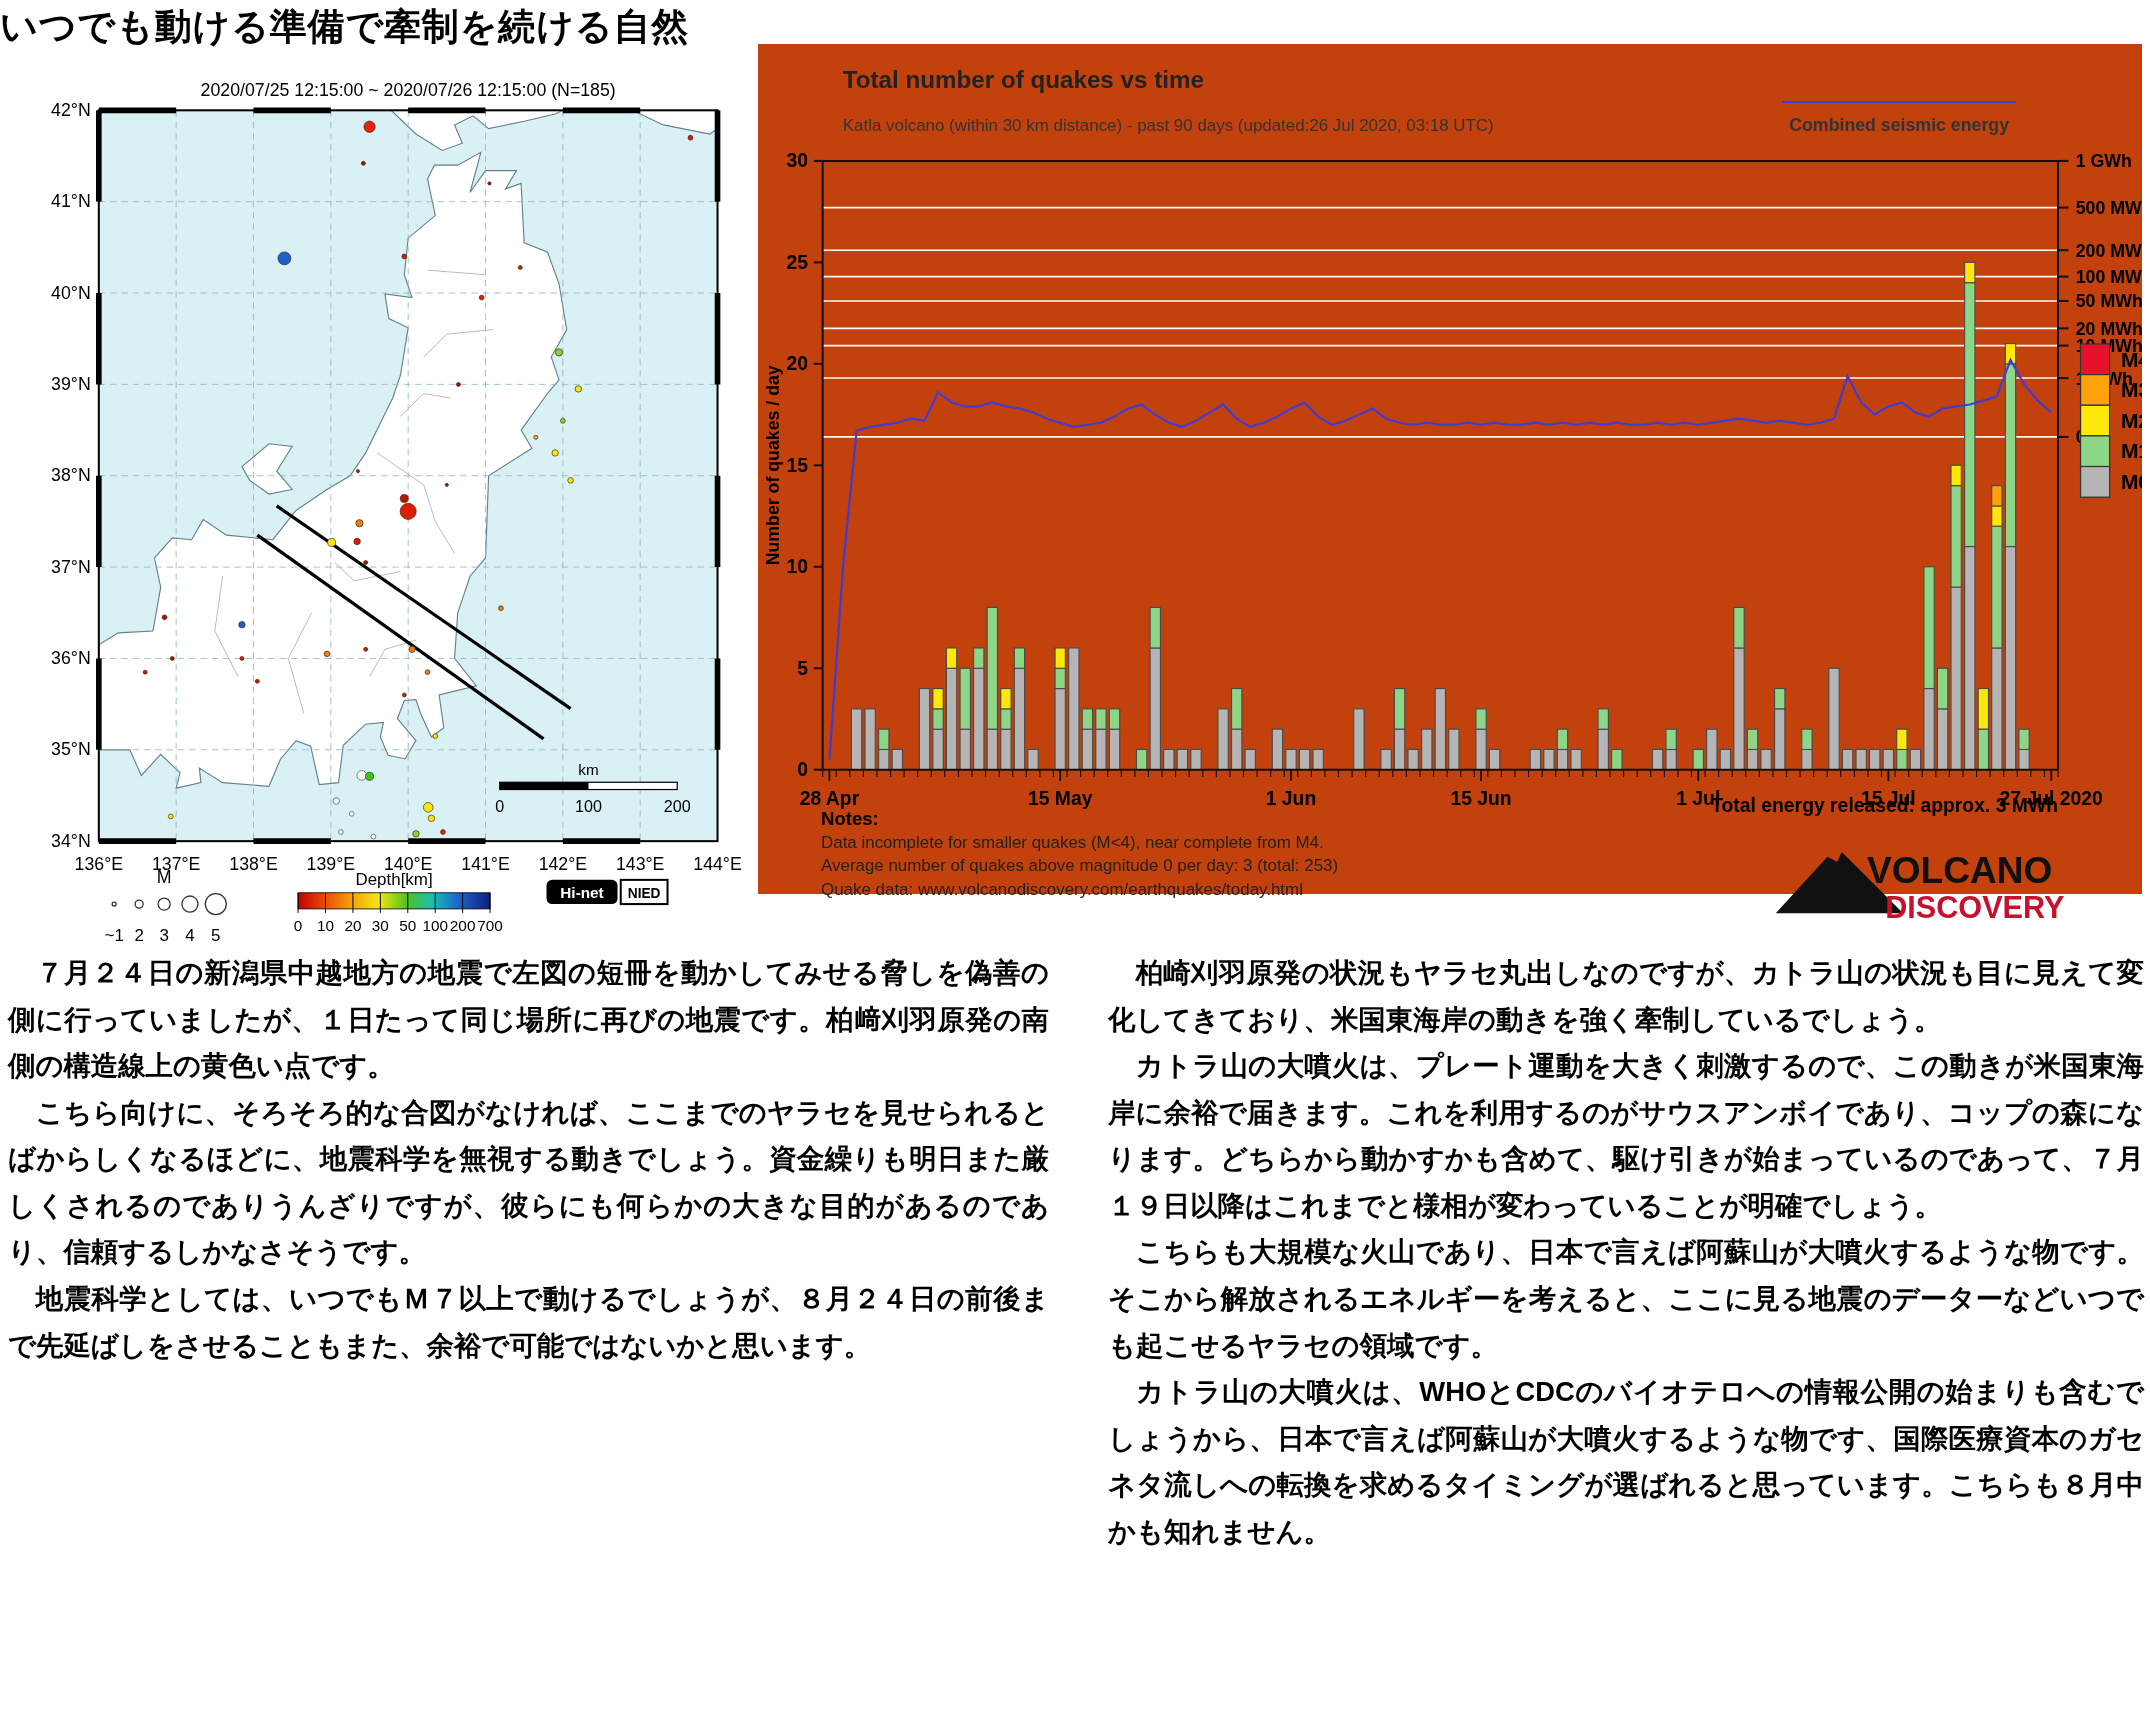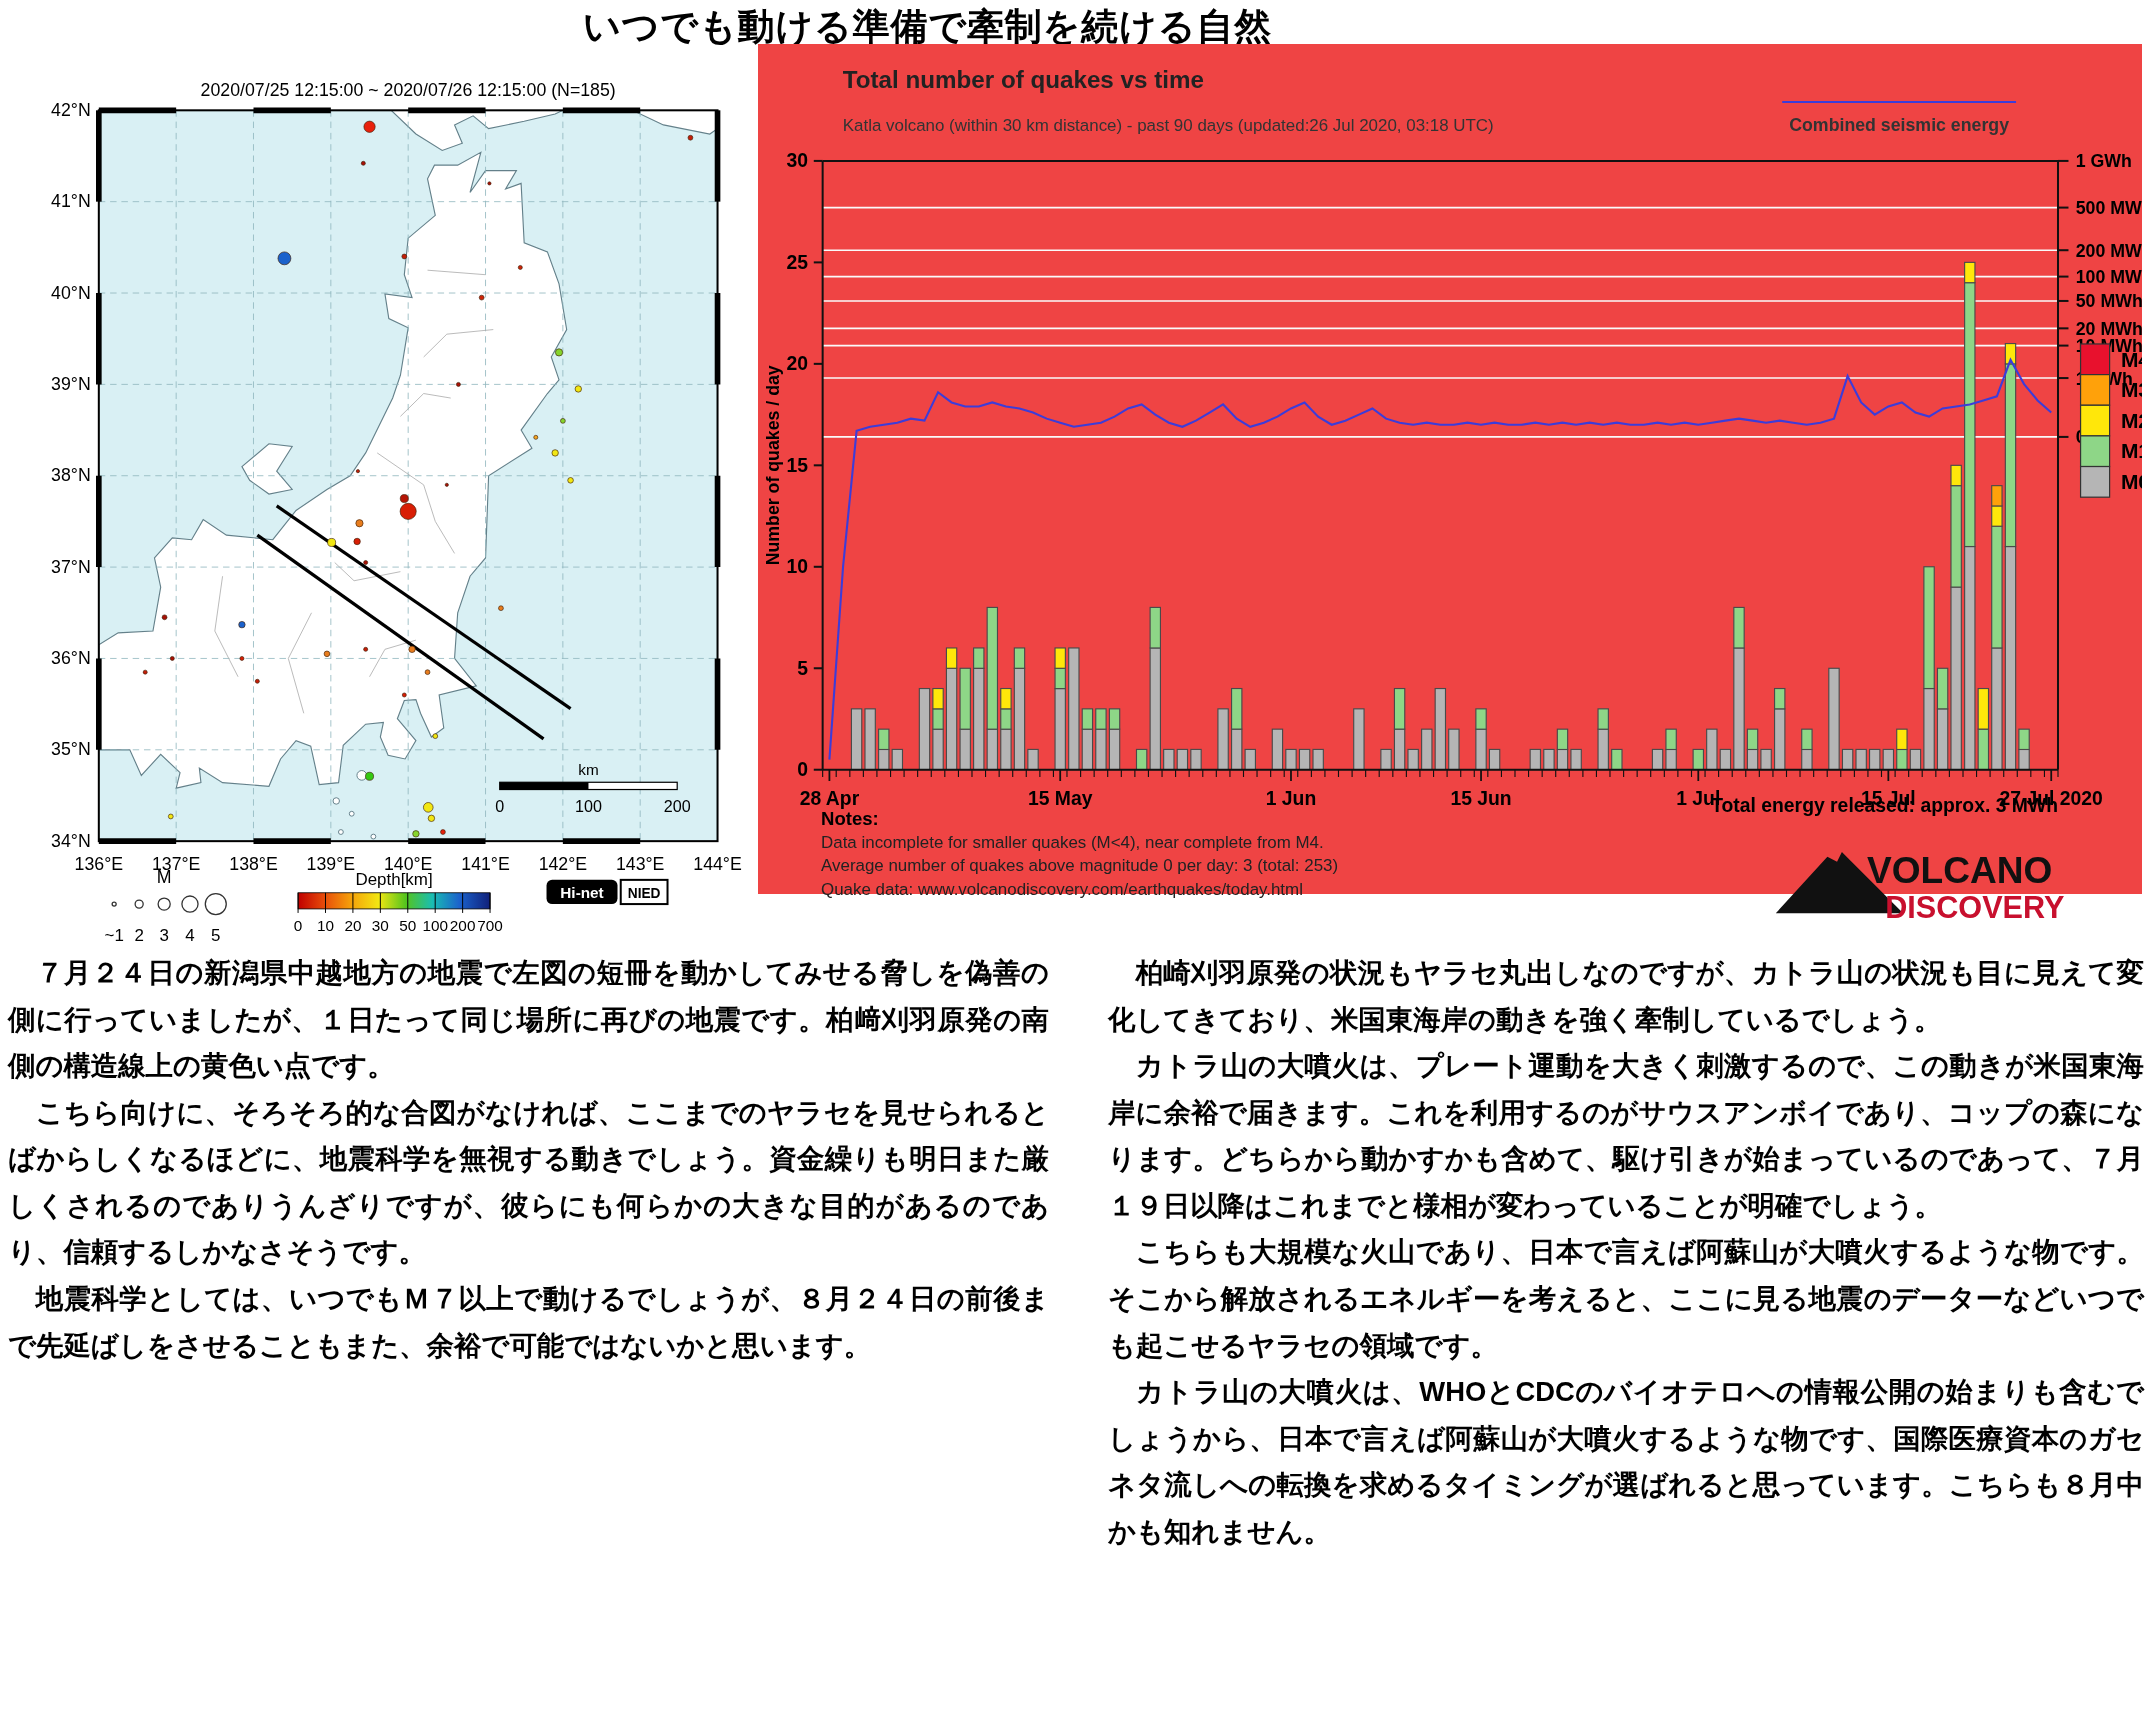--- a/index.html
+++ b/index.html
@@ -5,7 +5,7 @@
   html,body{margin:0;padding:0;background:#fff;}
   .page{position:relative;width:2151px;height:1717px;background:#fff;overflow:hidden;
         font-family:"Liberation Sans",sans-serif;color:#000;}
-  .page-title{position:absolute;top:1.6px;left:0;width:1855px;margin:0;text-align:center;
+  .page-title{position:absolute;top:1.6px;left:0;width:1855px;margin:0;text-align:left;
         font-size:37px;font-weight:bold;letter-spacing:0.8px;}
   .figure-map{position:absolute;left:0;top:44px;width:726px;height:928px;margin-left:48px;}
   .figure-chart{position:absolute;left:758px;top:44px;width:1384px;height:850px;background:#ef4444;}

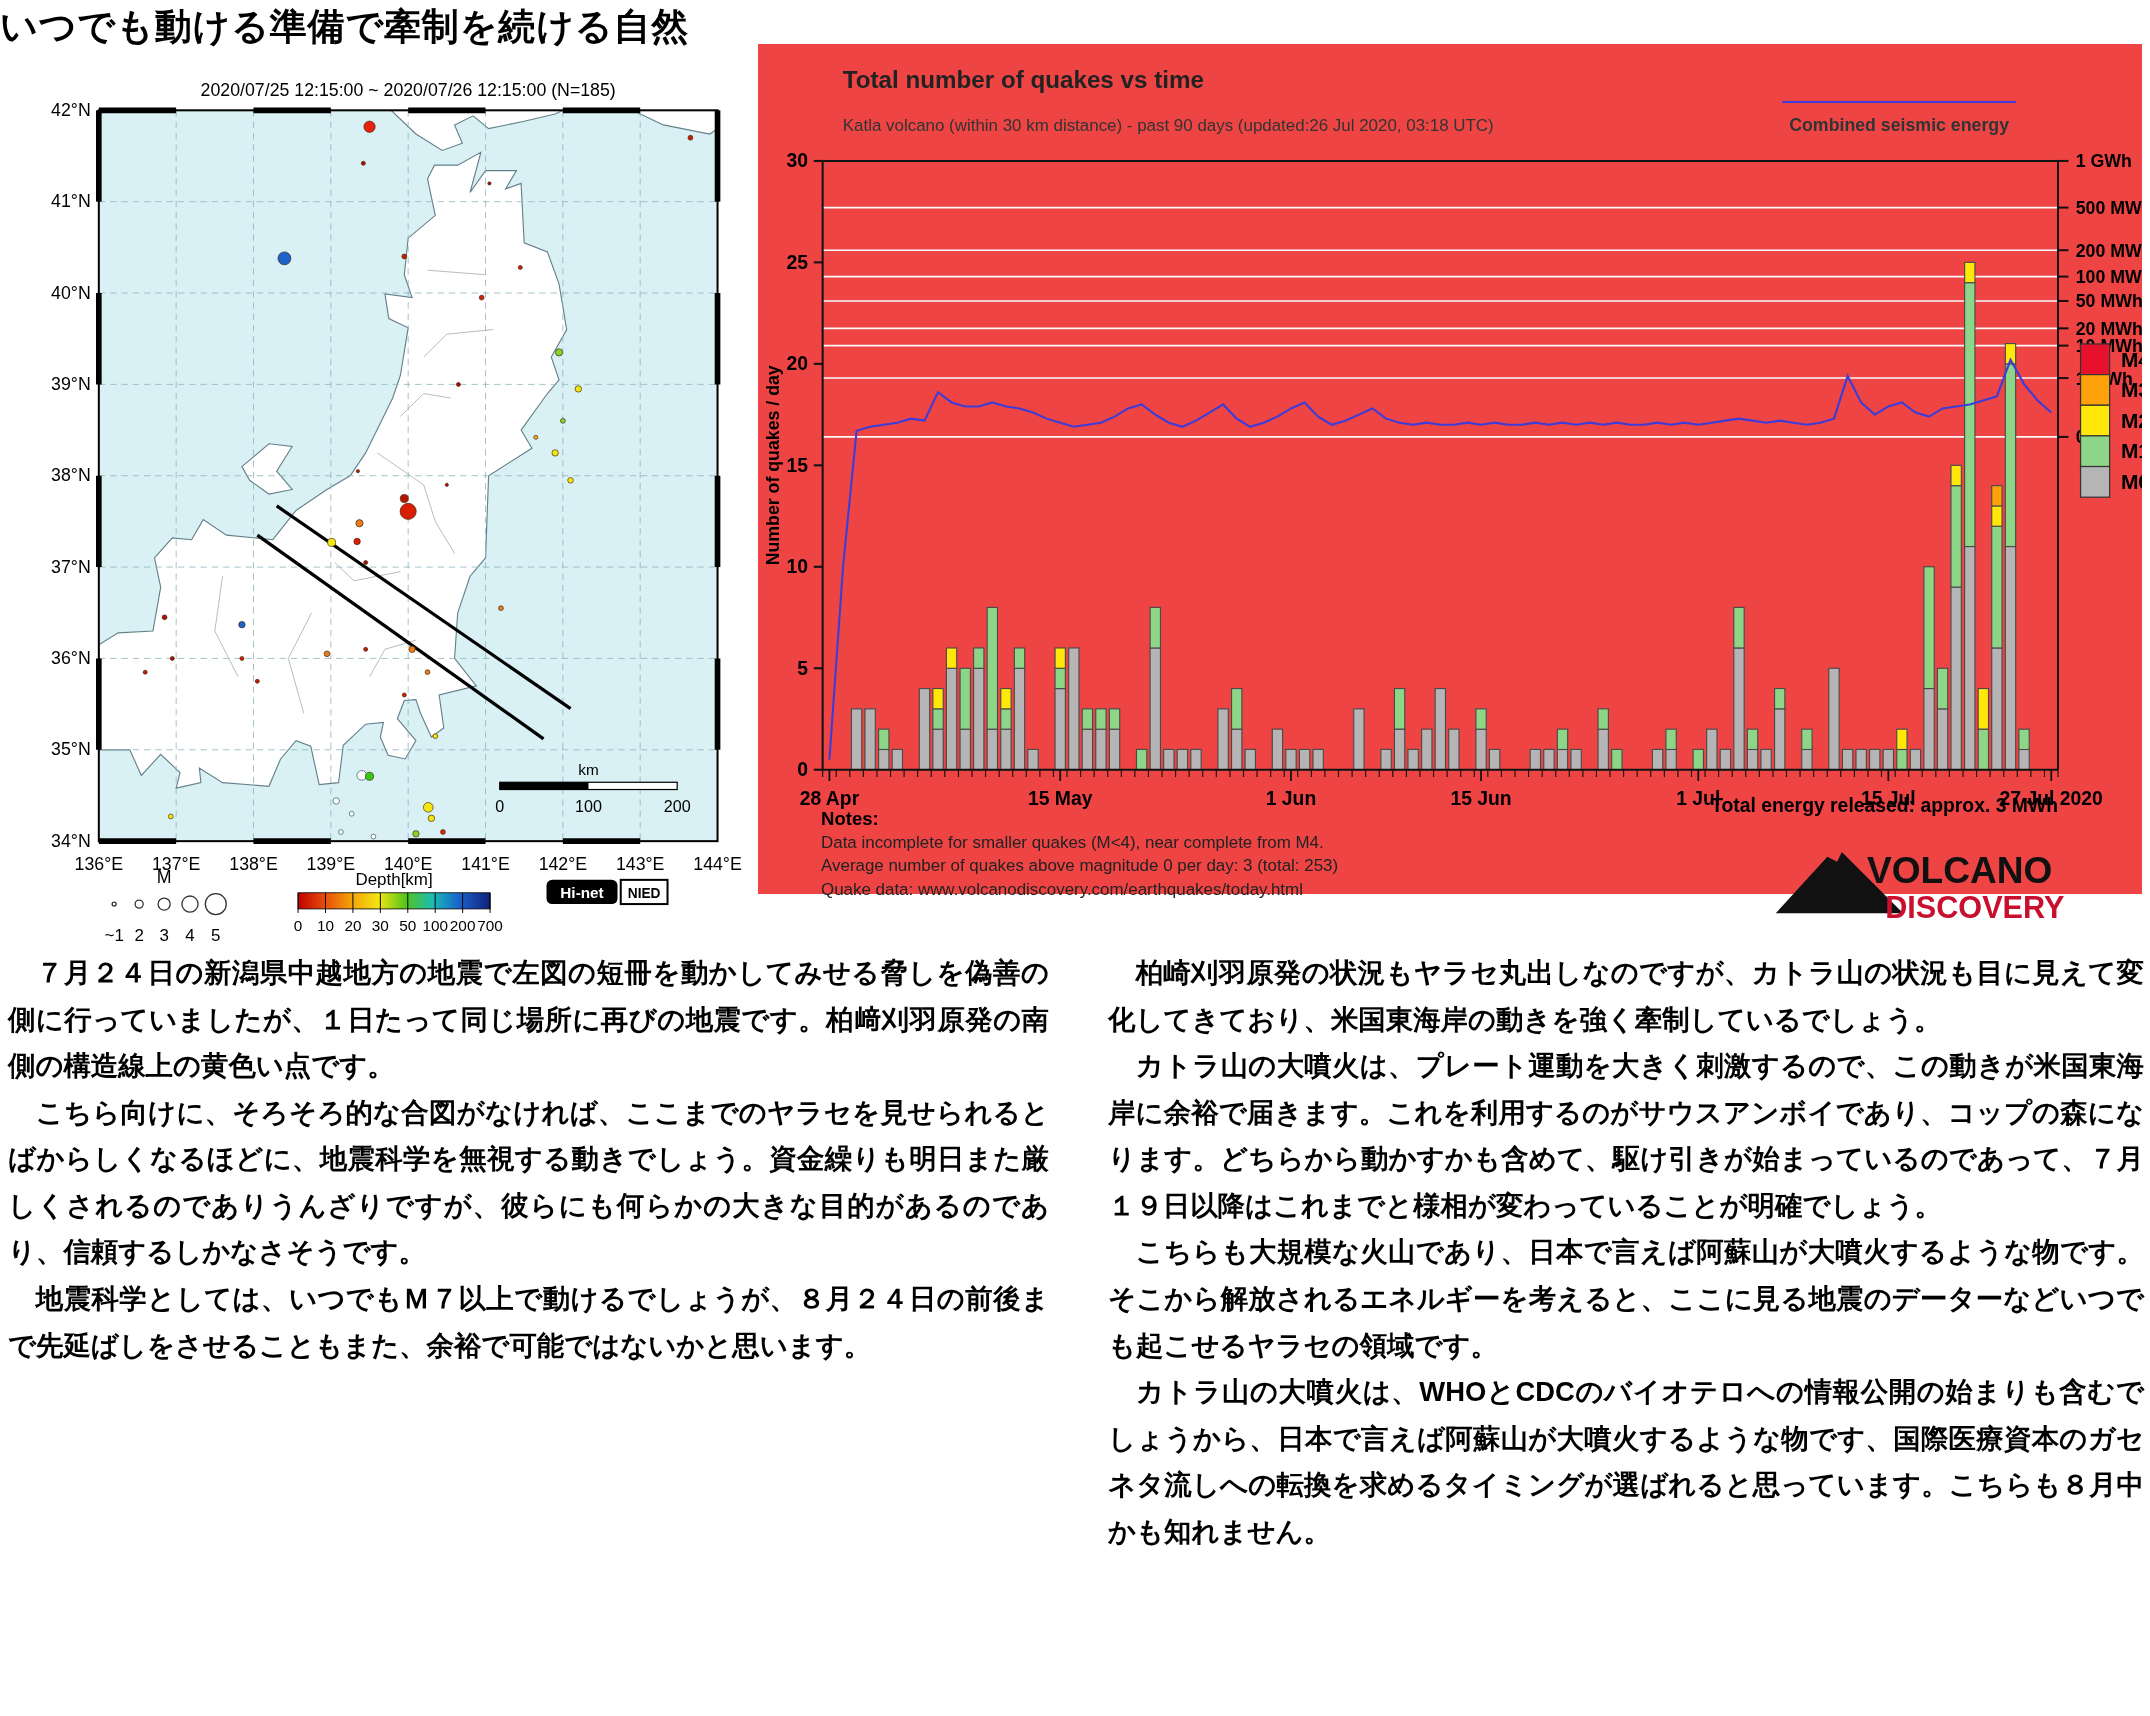--- a/index.html
+++ b/index.html
@@ -8,7 +8,7 @@
   .page-title{position:absolute;top:1.6px;left:0;width:1855px;margin:0;text-align:left;
         font-size:37px;font-weight:bold;letter-spacing:0.8px;}
   .figure-map{position:absolute;left:0;top:44px;width:726px;height:928px;margin-left:48px;}
-  .figure-chart{position:absolute;left:758px;top:44px;width:1384px;height:850px;background:#ef4444;}
+  .figure-chart{position:absolute;left:758px;top:44px;width:1384px;height:850px;background:#c2410c;}
   .figure-map svg,.figure-chart svg{display:block;}
   .article{position:absolute;top:950px;left:0;width:2151px;}
   .col{position:absolute;top:0;font-size:27.4px;line-height:1.7;text-align:justify;}

